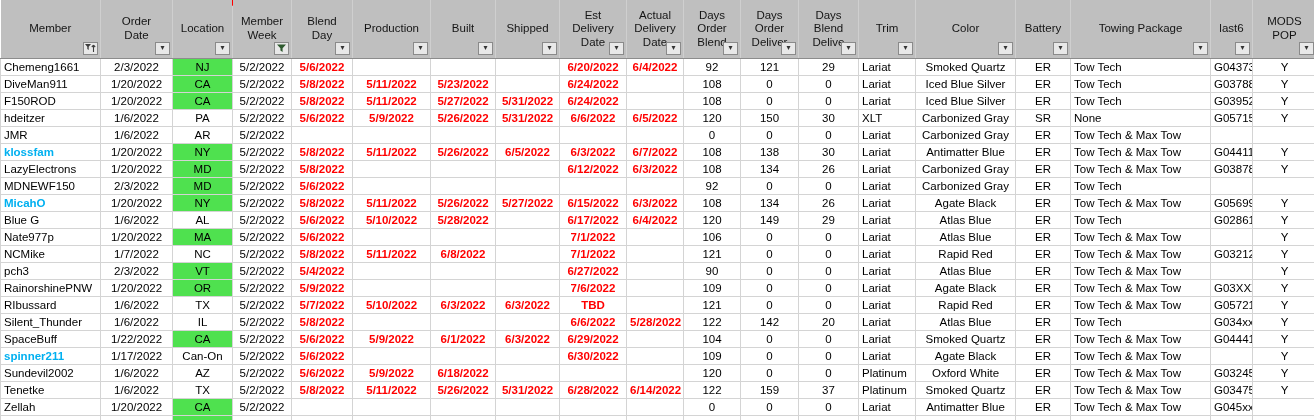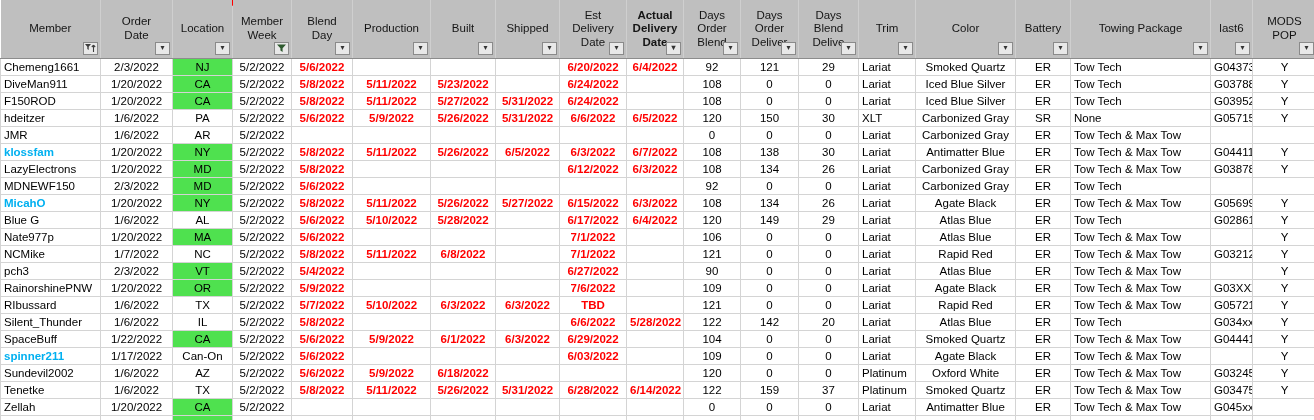--- a/index.html
+++ b/index.html
@@ -126,7 +126,7 @@
           </div>
           <span class="filter-btn">▾</span>
         </th>
-        <th style="width: 57px; font-weight: bold;">
+        <th style="width: 57px;">
           <div class="th-label">
             <div>Actual</div>
             <div>Delivery</div>

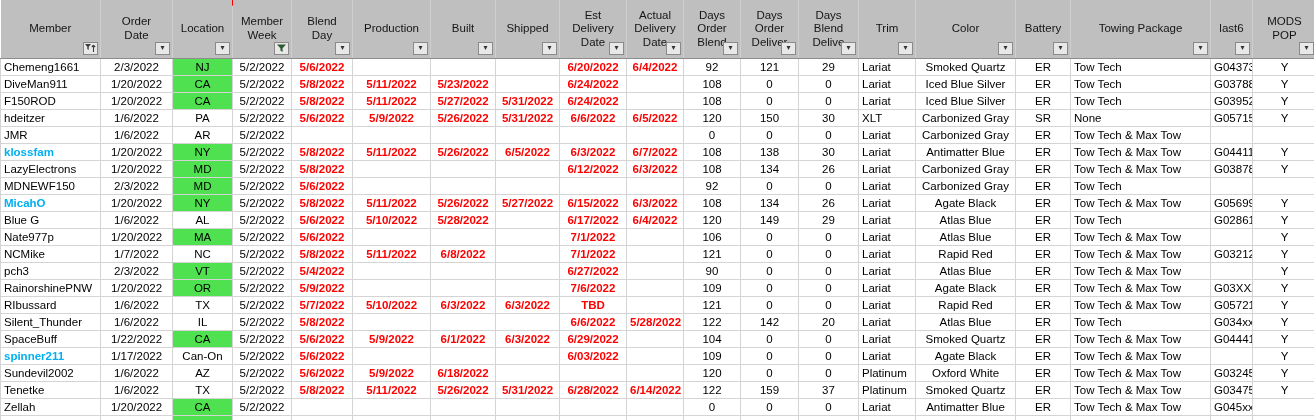--- a/index.html
+++ b/index.html
@@ -564,7 +564,7 @@
         <td class="ac"></td>
         <td class="ac"></td>
         <td class="ac"></td>
-        <td class="ac red">6/03/2022</td>
+        <td class="ac red">6/30/2022</td>
         <td class="ac"></td>
         <td class="ac">109</td>
         <td class="ac">0</td>

